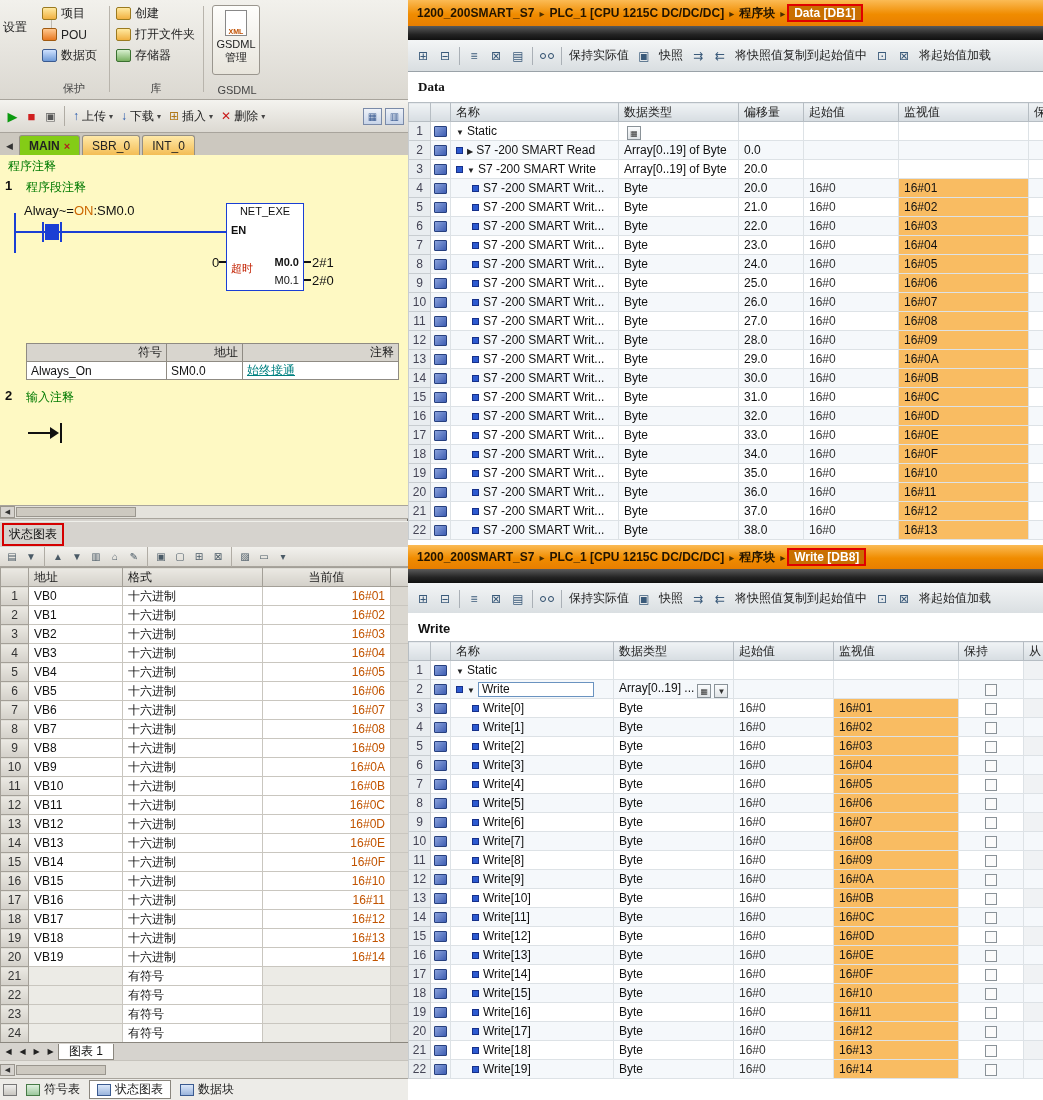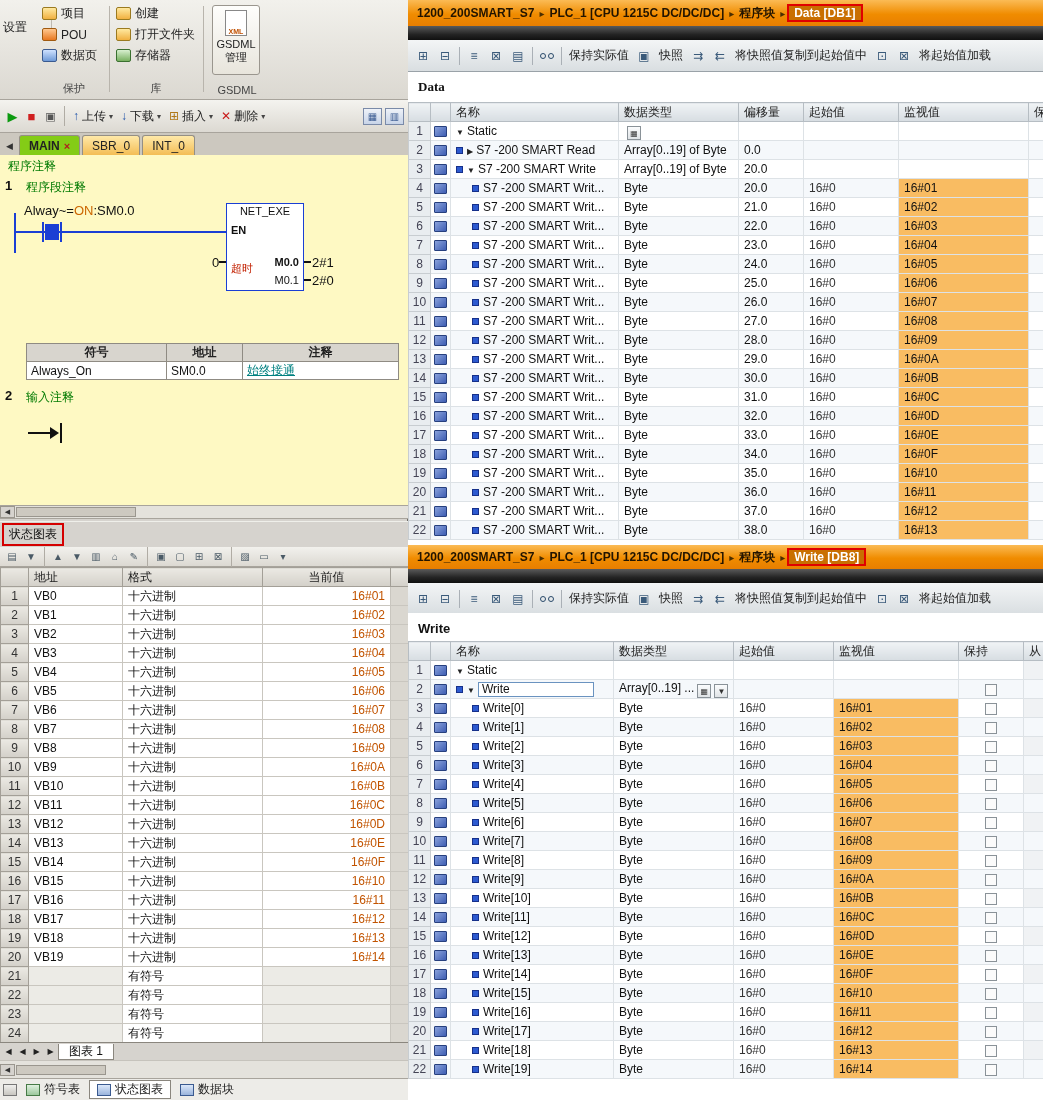--- a/index.html
+++ b/index.html
@@ -56,7 +56,7 @@
 .nb-o1{position:absolute;right:4px;top:52px;font-size:11px;font-weight:bold;}
 .nb-o2{position:absolute;right:4px;top:70px;font-size:11px;}
 .symtbl{position:absolute;left:26px;top:188px;width:372px;border-collapse:collapse;table-layout:fixed;font-size:12px;}
-.symtbl th{height:17px;background:#d8d5ce;border:1px solid #8f8b83;font-weight:bold;text-align:center;padding:0 4px;color:#222;}
+.symtbl th{height:17px;background:#d8d5ce;border:1px solid #8f8b83;font-weight:normal;text-align:right;padding:0 4px;color:#222;}
 .symtbl td{height:17px;border:1px solid #8f8b83;padding:0 4px;background:#fff;}
 .teal{color:#008080;text-decoration:underline;}
 .ah{width:0;height:0;border-top:6px solid transparent;border-bottom:6px solid transparent;border-left:9px solid #111;}

